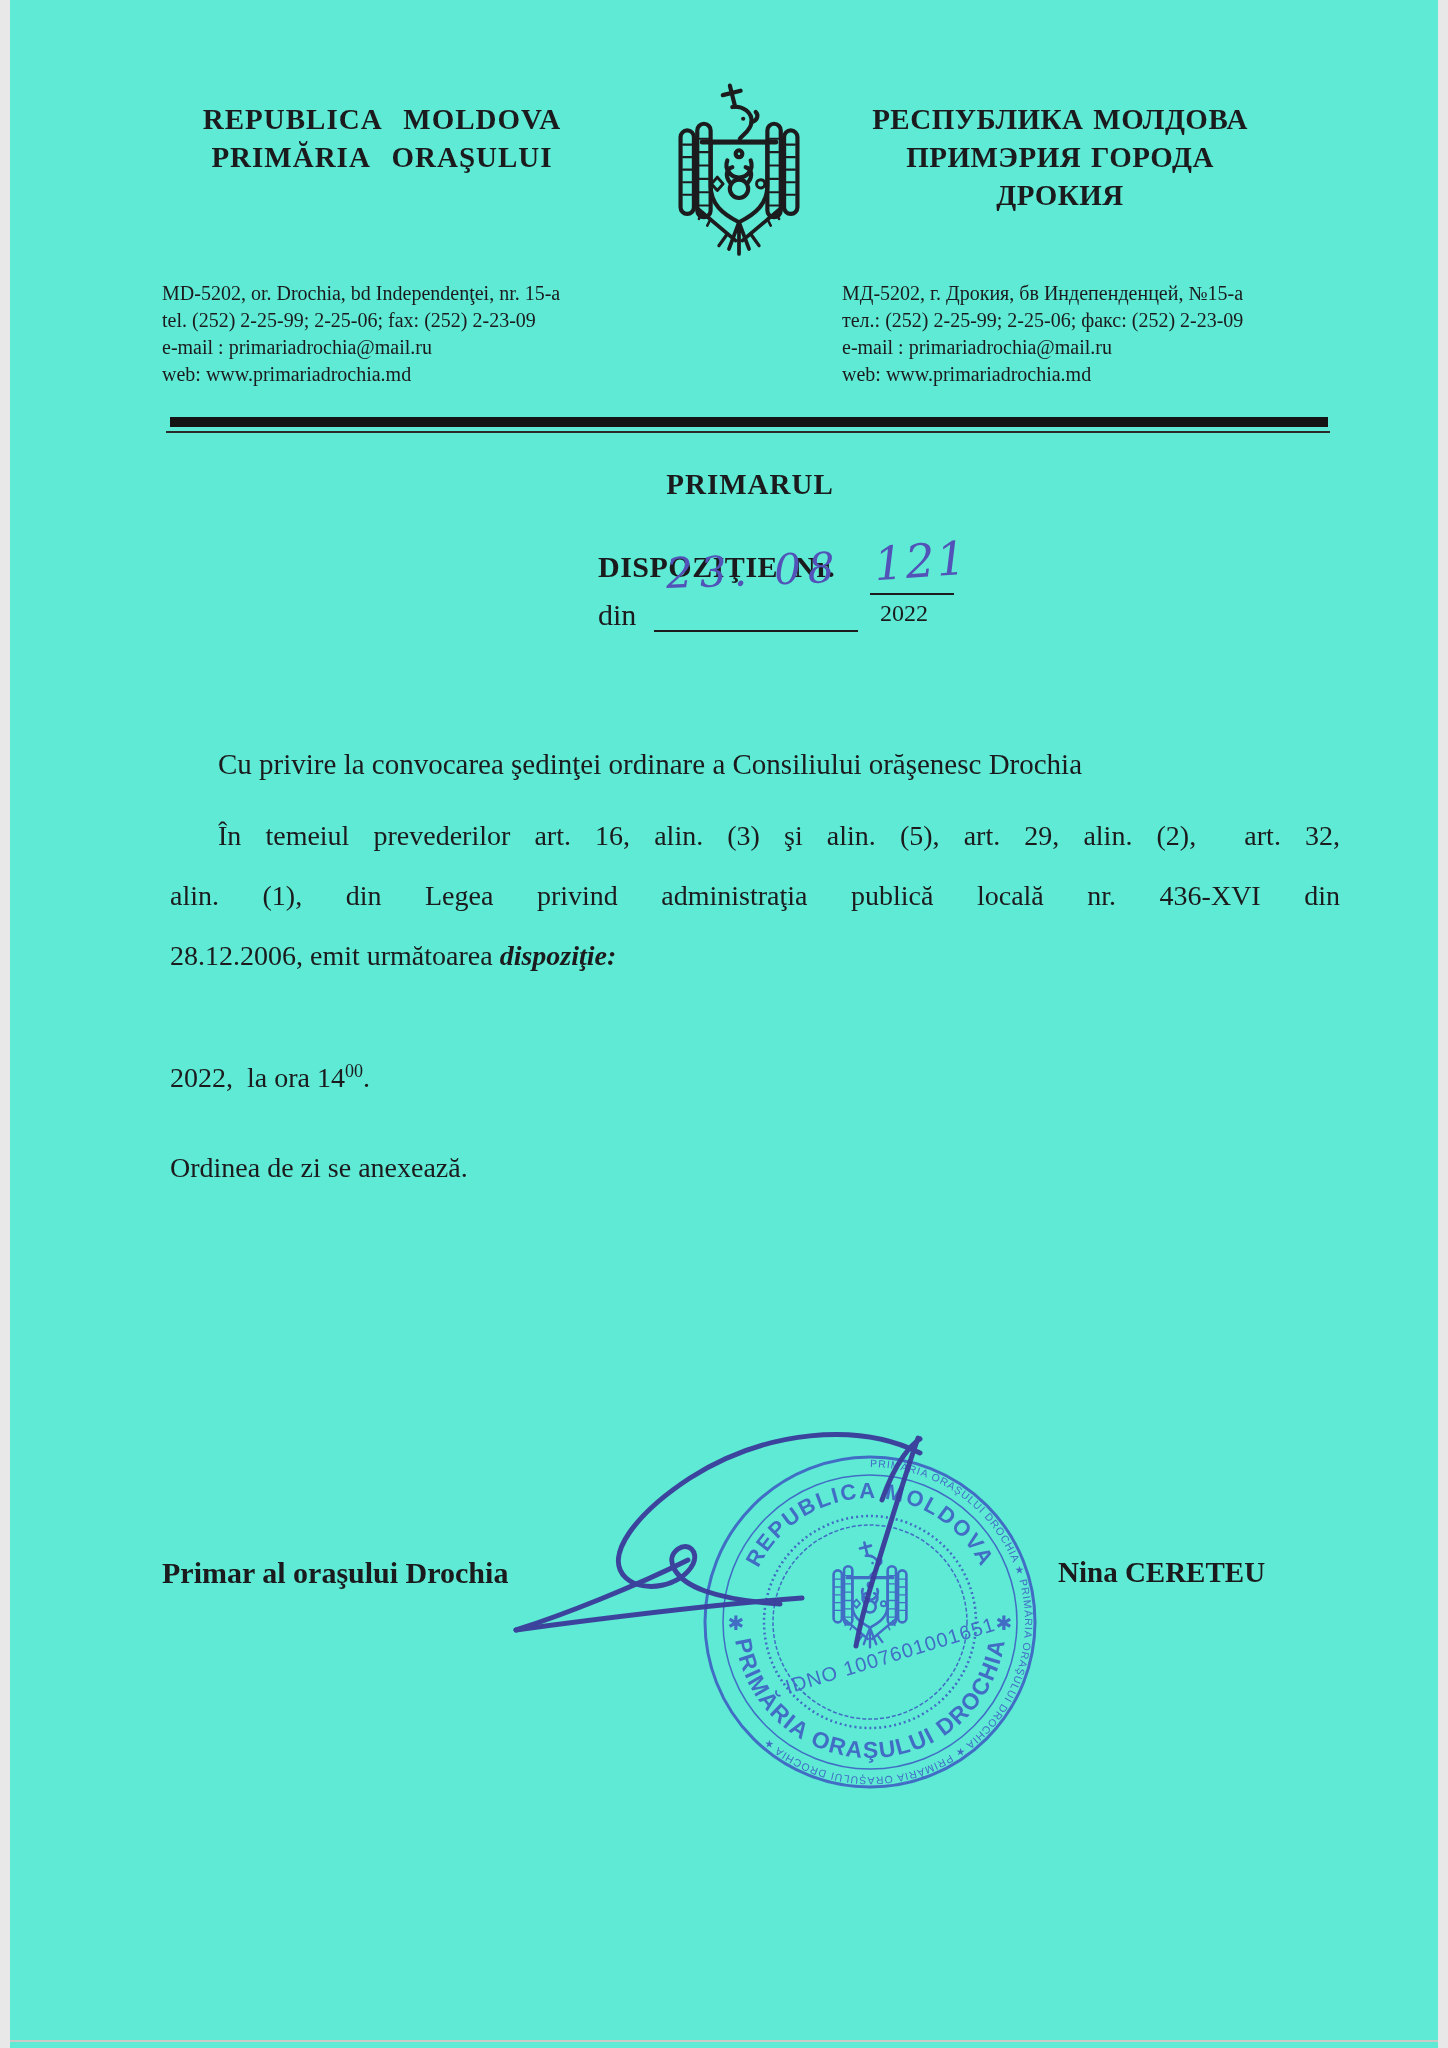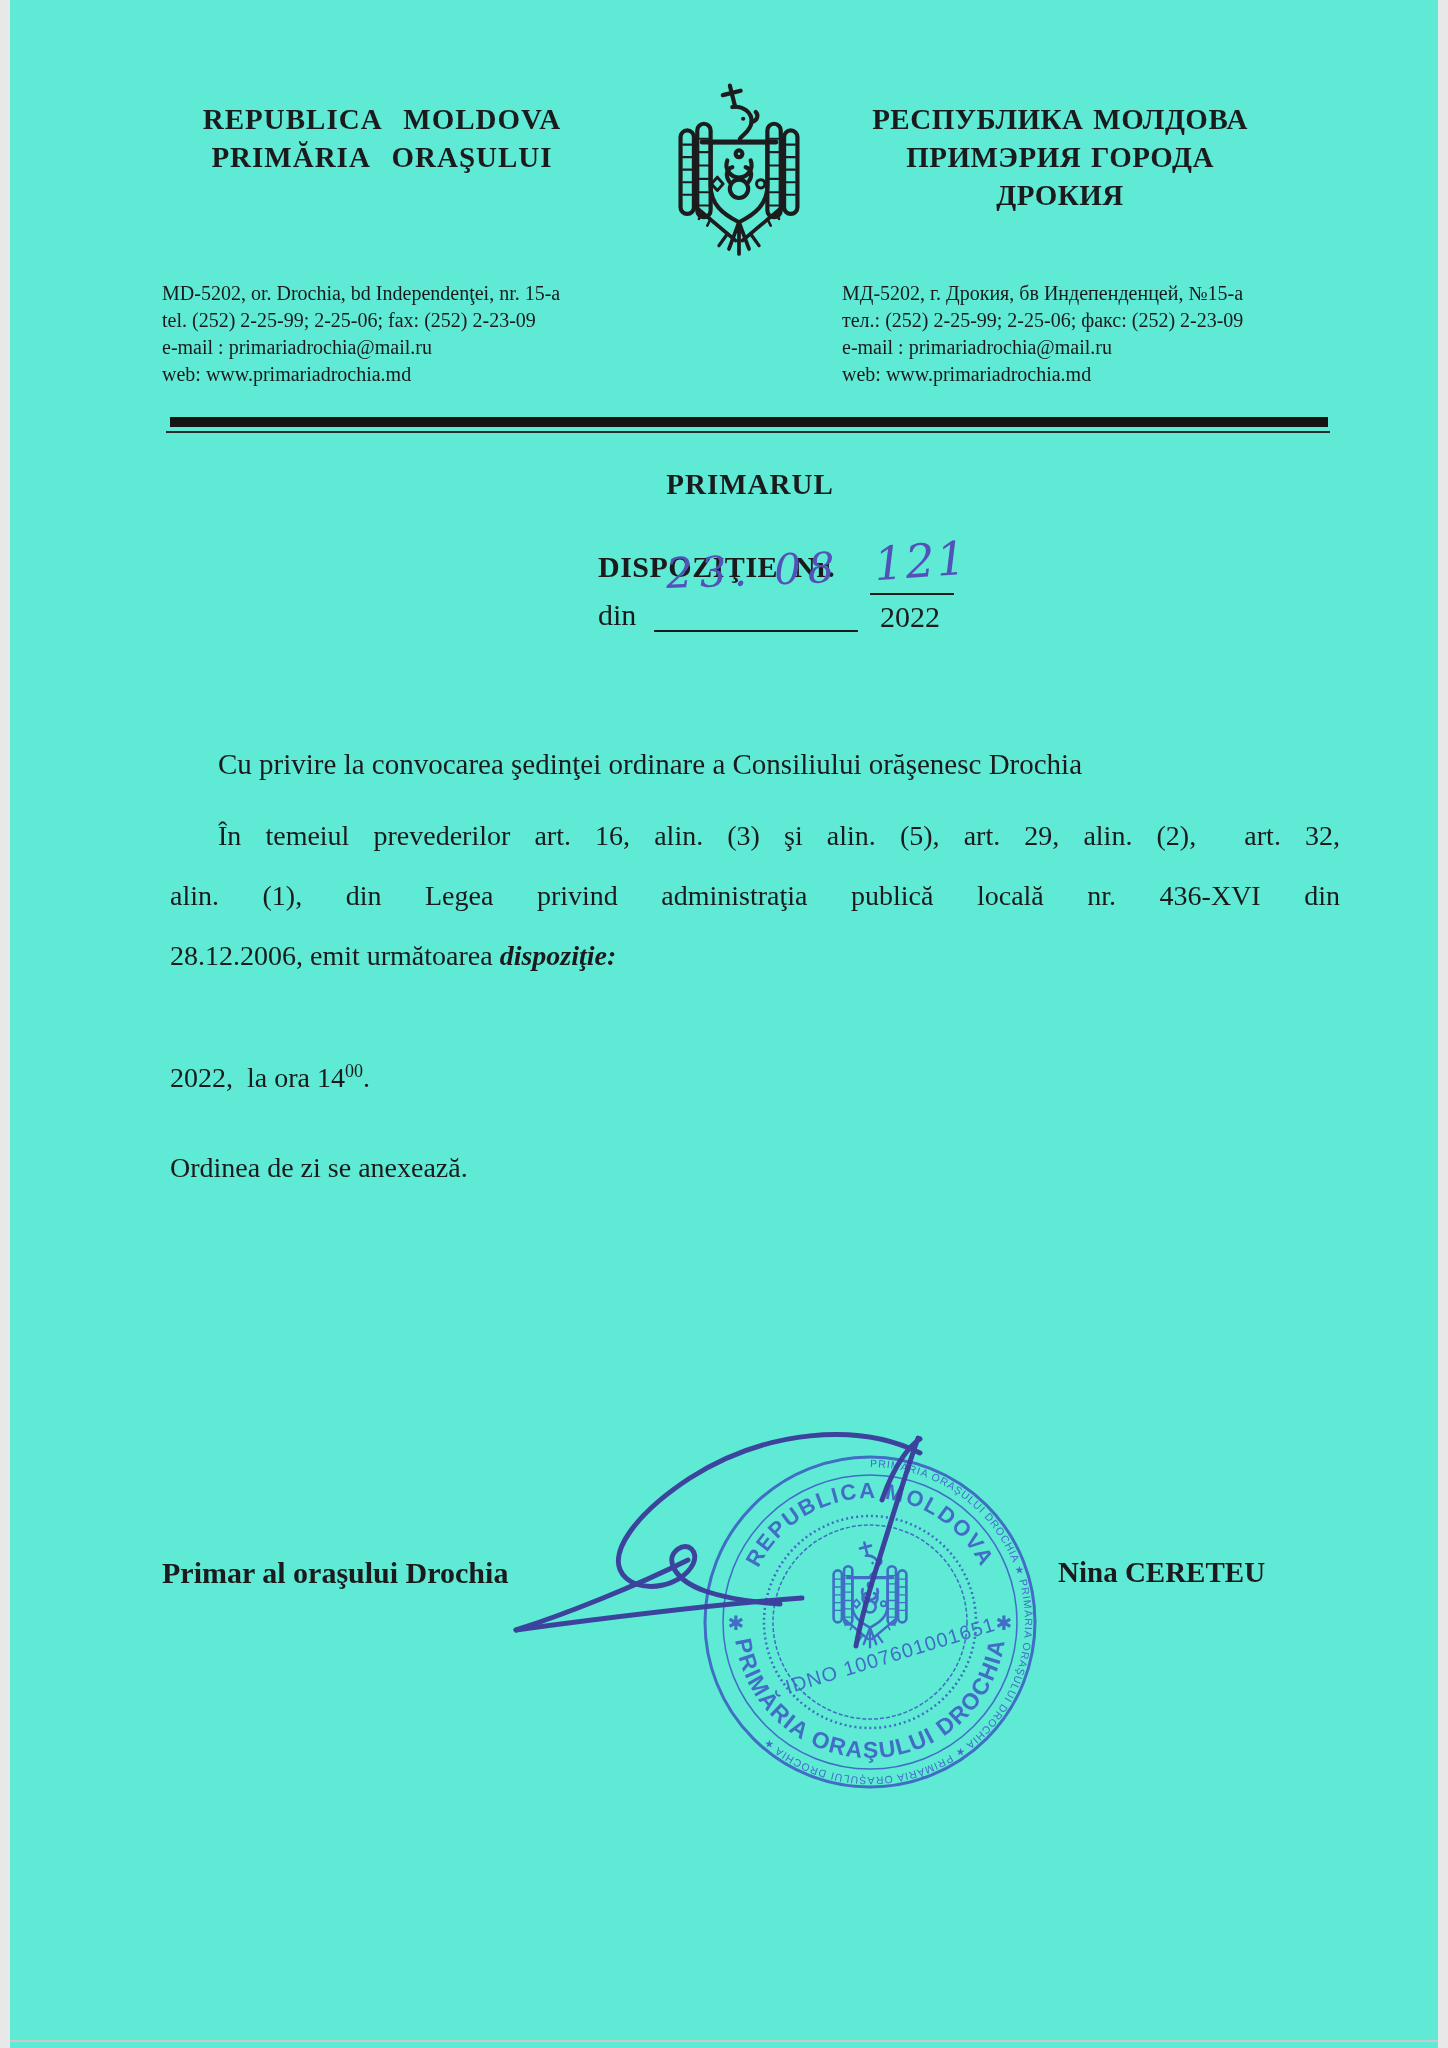--- a/index.html
+++ b/index.html
@@ -25,7 +25,7 @@
              font-size:29px; font-weight:bold; letter-spacing:1px;}
   .order-label{position:absolute; left:588px; top:550px; font-size:30px; font-weight:bold; white-space:pre; letter-spacing:0.5px;}
   .order-din{position:absolute; left:588px; top:598px; font-size:30px;}
-  .order-year{position:absolute; left:870px; top:600px; font-size:30px;}
+  .order-year{position:absolute; left:870px; top:600px; font-size:24px;}
   .hw{font-family:"DejaVu Serif", serif; font-style:italic; color:#5252b8;}
   .hw-number{position:absolute; left:864px; top:534px; font-size:46px; transform:rotate(-4deg); letter-spacing:2px;}
   .hw-date{position:absolute; left:656px; top:546px; font-size:42px; transform:rotate(-2deg); letter-spacing:7px;}

